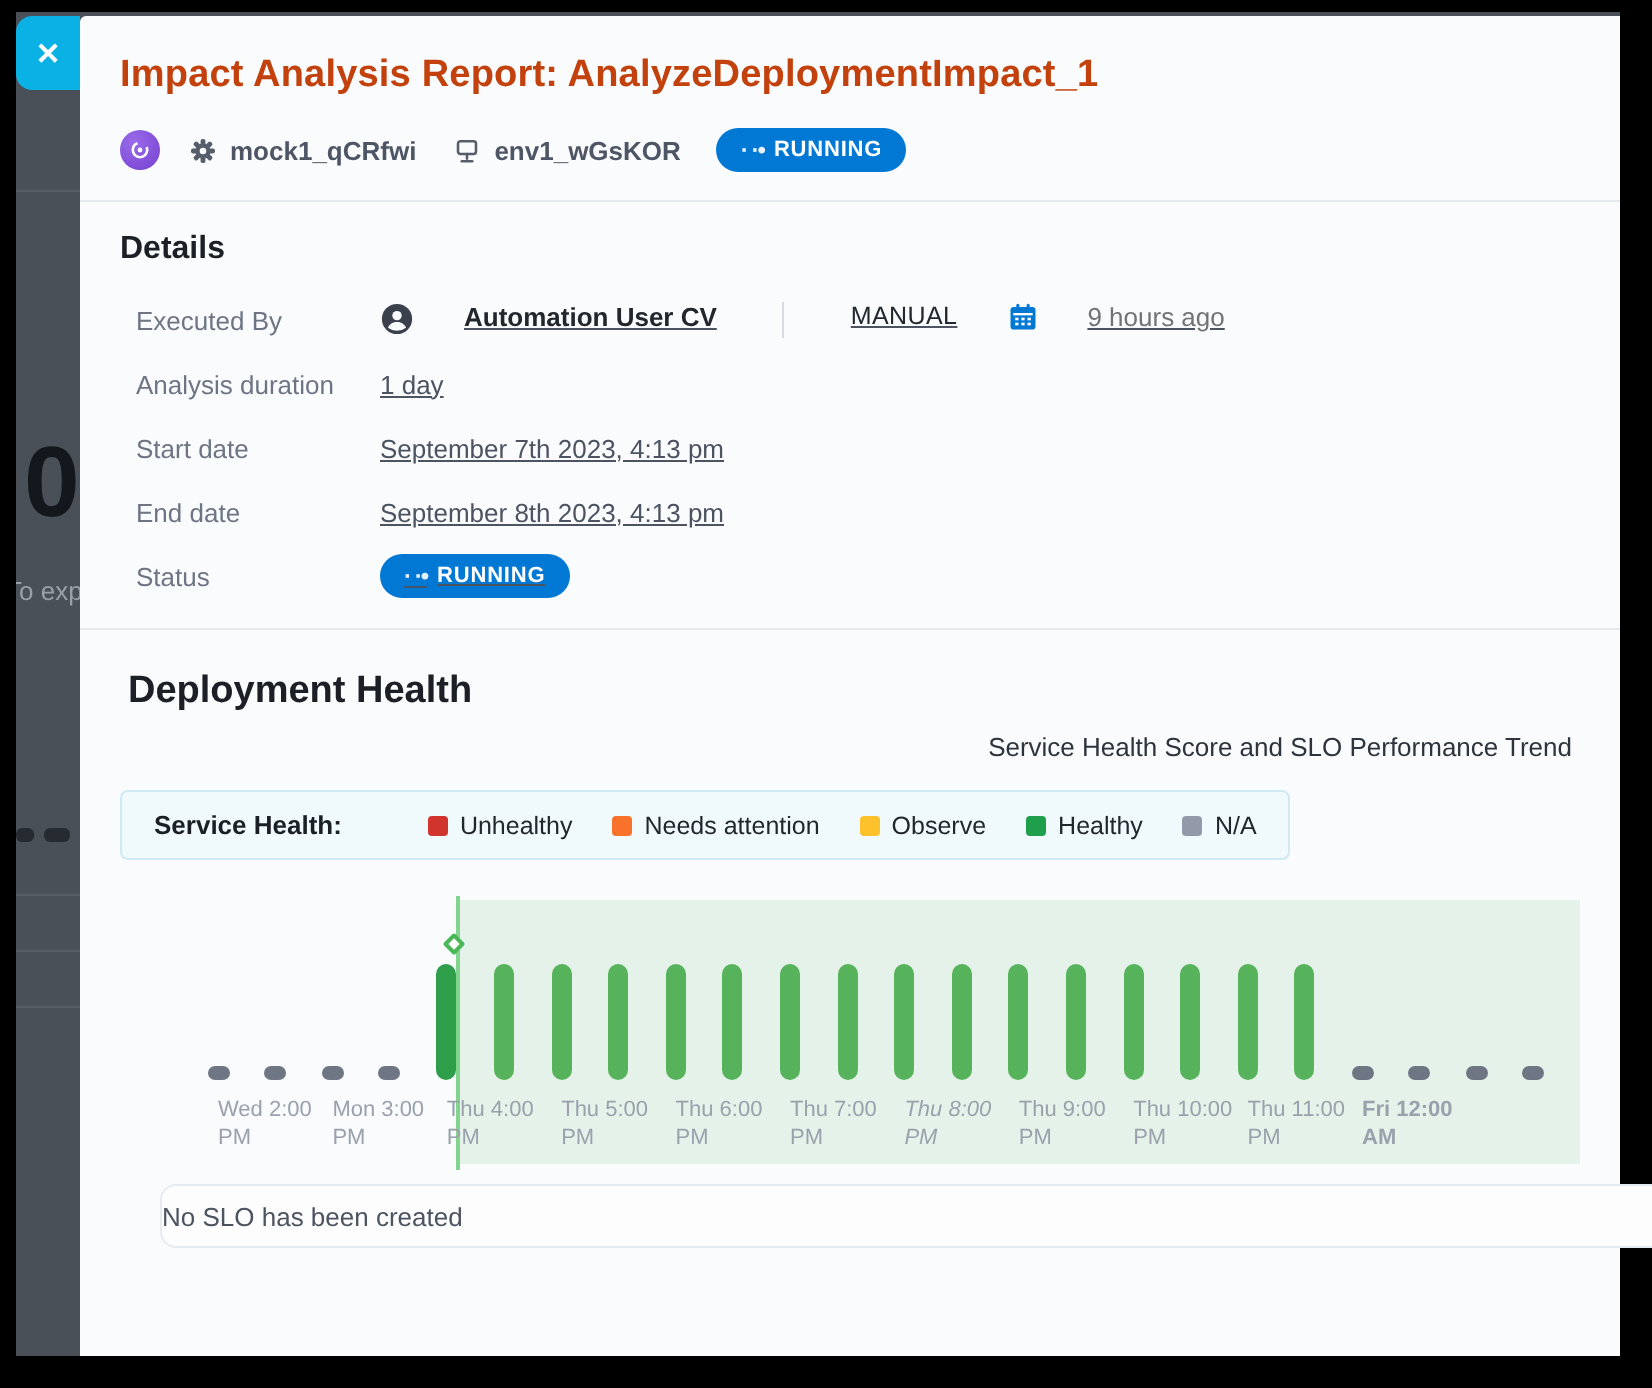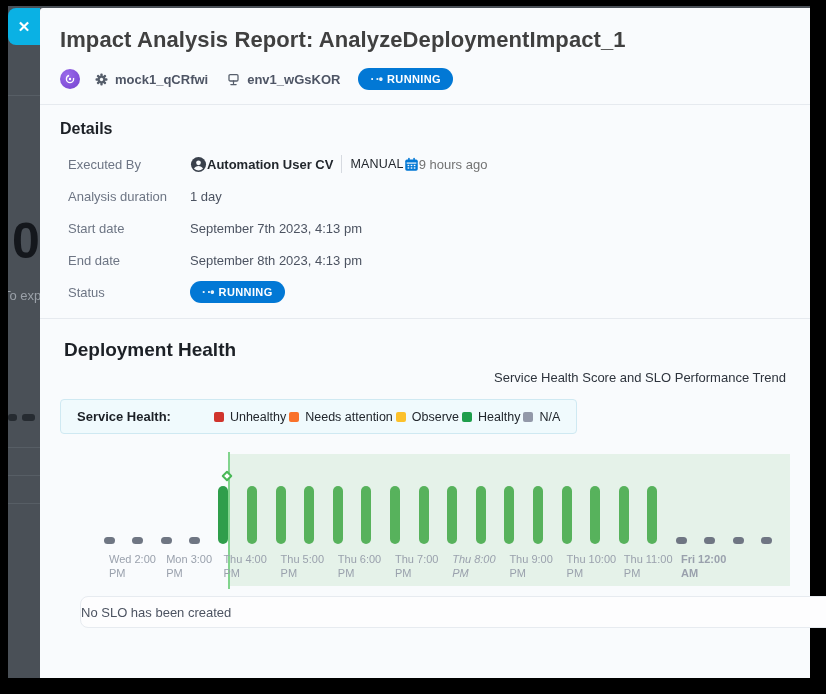--- a/index.html
+++ b/index.html
@@ -33,7 +33,7 @@
   }
   .modal-header { border-bottom:1px solid #e6eaef; }
   .modal-header-inner { padding:19px 24px 14px 20px; }
-  .title { font-size:22px; font-weight:700; color:#404040; letter-spacing:.1px; }
+  .title { font-size:19px; font-weight:700; color:#c2410c; letter-spacing:.1px; }
   .meta-row { display:flex; align-items:center; margin-top:15px; }
   .meta-group { display:flex; align-items:center; gap:6px; margin-right:18px; font-size:13px; color:#4e5565; font-weight:600; }
   .avatar {

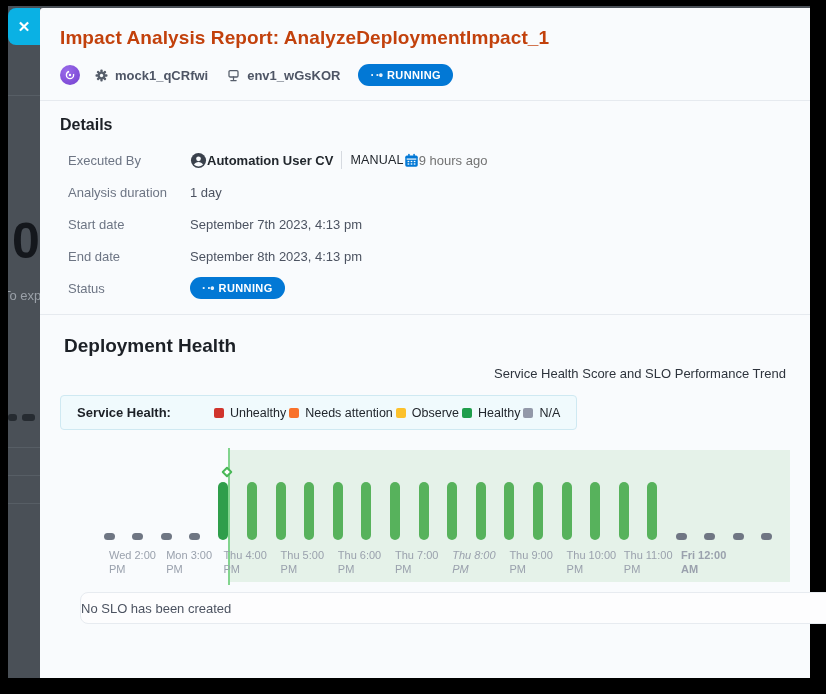--- a/index.html
+++ b/index.html
@@ -53,7 +53,7 @@
   .section-h { font-size:16px; font-weight:700; color:#1c2026; margin:0 0 10px 0; }
   .detail-row { display:flex; align-items:center; min-height:32px; padding-left:8px; font-size:13px; }
   .detail-label { width:122px; color:#6d7584; flex:none; }
-  .detail-value { color:#4c5361; display:flex; align-items:center; gap:0; }
+  .detail-value { color:#4c5361; display:flex; align-items:flex-start; gap:25px;text-decoration:underline; }
   .exec-user { font-weight:700; color:#22272d; }
   .v-divider { width:1px; height:18px; background:#d6dae0; margin:0 8px; }
   .trigger-type { color:#22272d; font-size:12.5px; letter-spacing:.2px; }

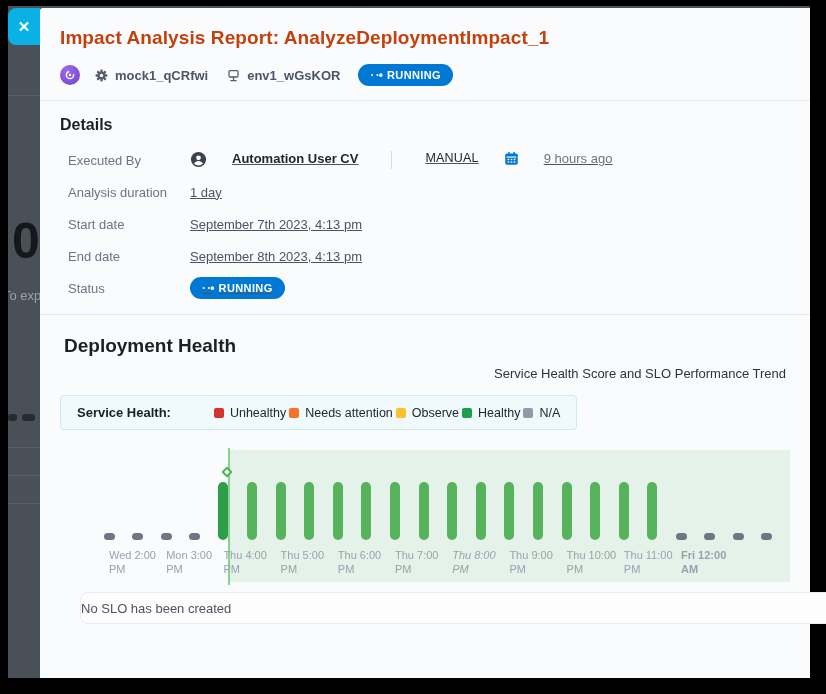--- a/index.html
+++ b/index.html
@@ -221,7 +221,7 @@
 
       <div class="legend">
         <span class="legend-title">Service Health:</span>
-        <span id="legend-items-mount" style="display:inline-flex;gap:3px;padding-left:23px;">
+        <span id="legend-items-mount" style="display:inline-flex;gap:20px;padding-left:23px;">
             <span class="legend-item">
     <span class="swatch" style="background: rgb(208, 52, 44);"></span>
     <span>Unhealthy</span>

